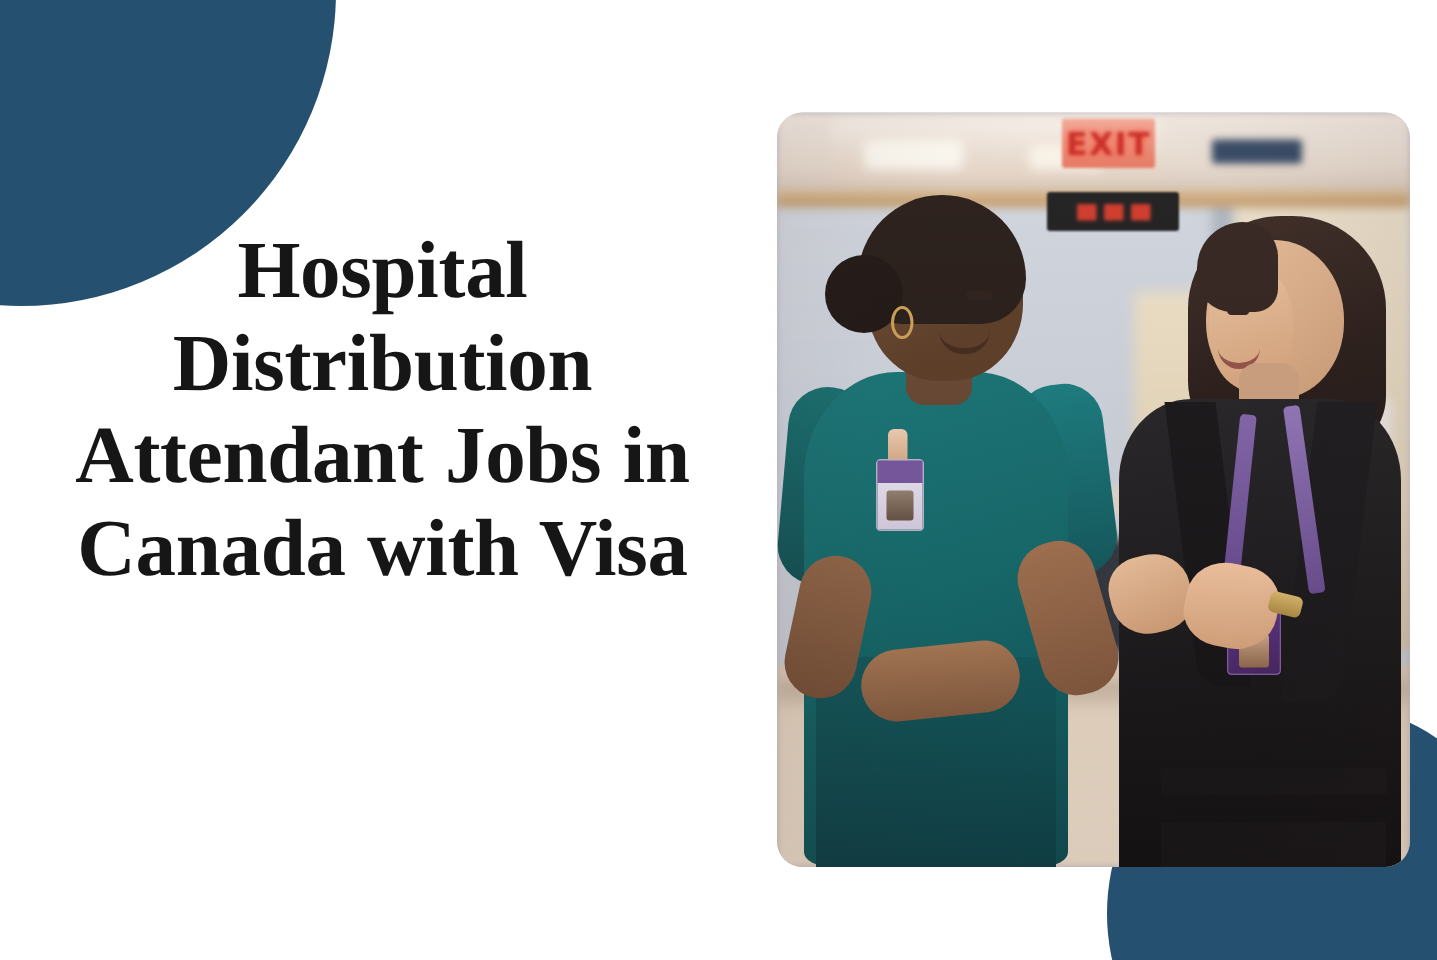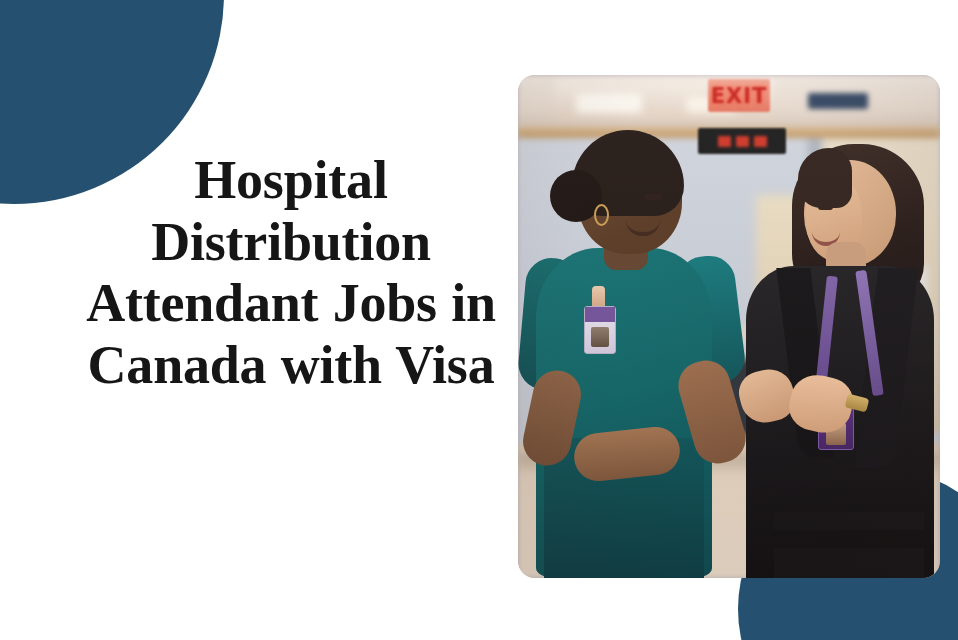--- a/index.html
+++ b/index.html
@@ -46,7 +46,6 @@
     width: 510px;
     text-align: center;
     z-index: 5;
-    padding-left: 36px;
   }
   .headline {
     margin: 0;

